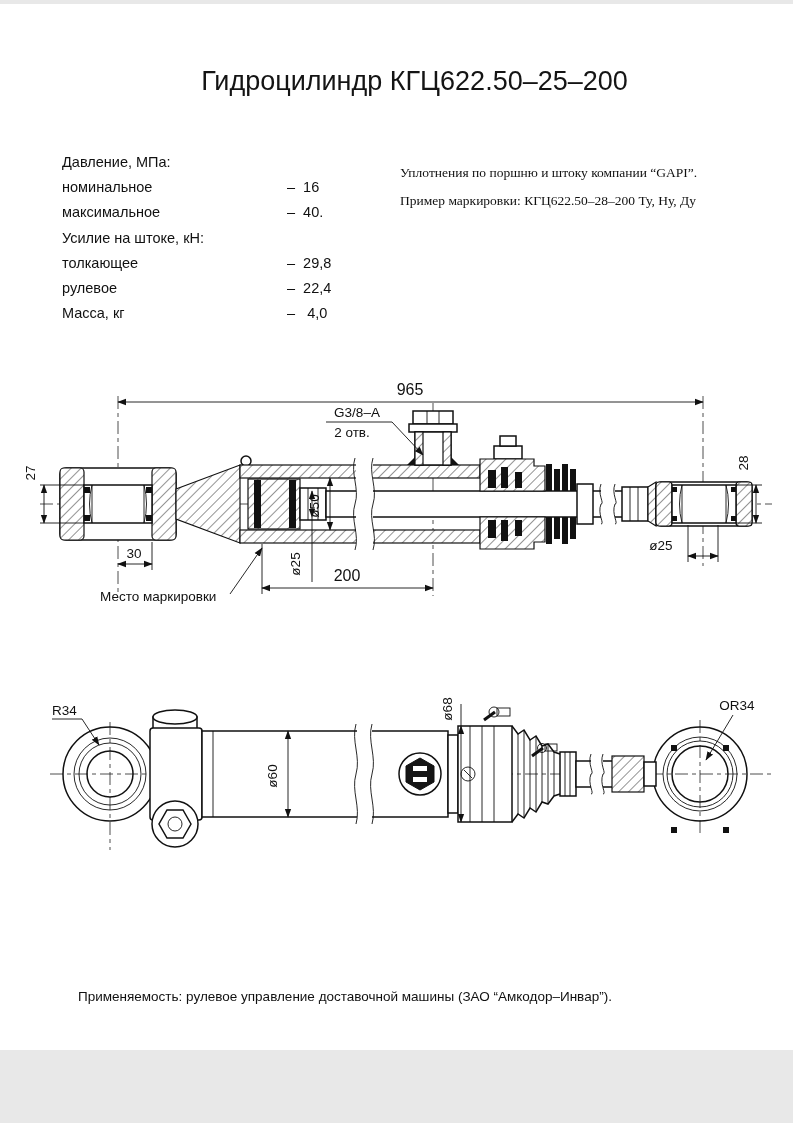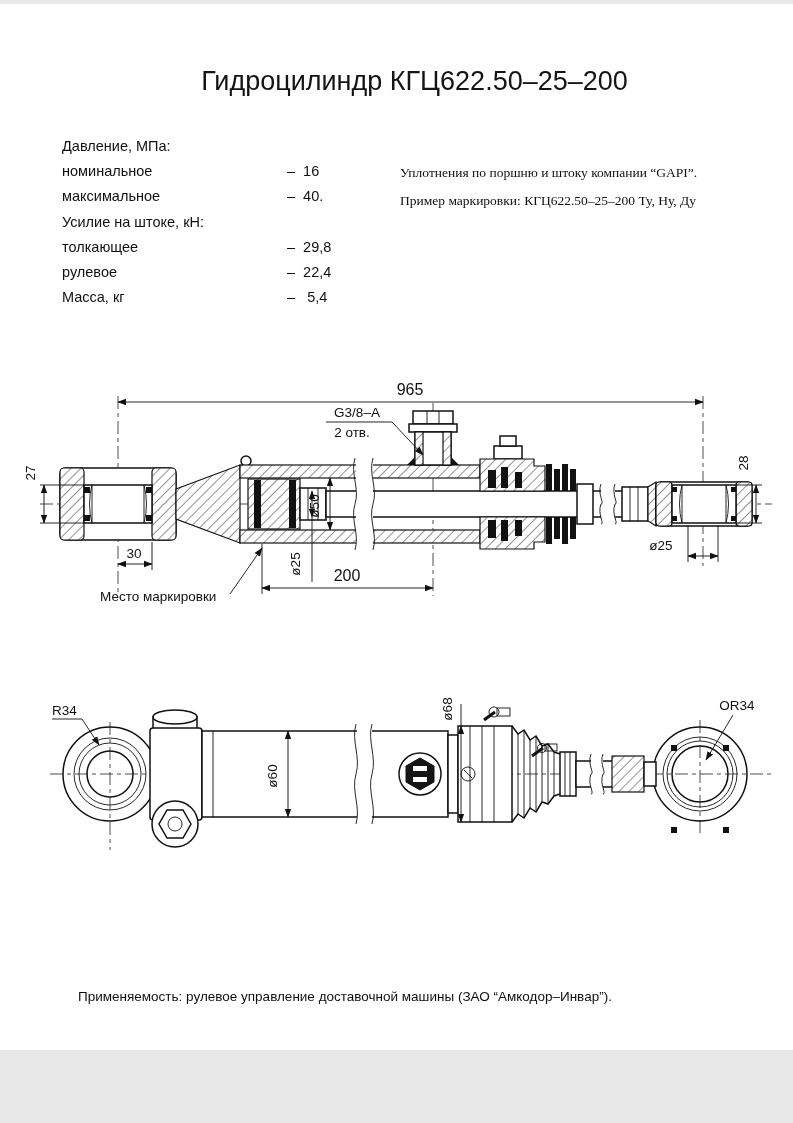--- a/index.html
+++ b/index.html
@@ -7,7 +7,7 @@
         font-family:"Liberation Sans",sans-serif;color:#111;overflow:hidden;padding-left:36px;}
   .title{position:absolute;left:0;top:62px;width:100%;text-align:center;
          font-size:27px;letter-spacing:0px;color:#141414;}
-  .specs{position:absolute;left:62px;top:134px;width:330px;font-size:14.5px;}
+  .specs{position:absolute;left:62px;top:150px;width:330px;font-size:14.5px;}
   .spec-row{display:flex;height:25.2px;align-items:flex-start;}
   .spec-label{flex:none;width:225px;}
   .spec-value{flex:none;white-space:pre;}

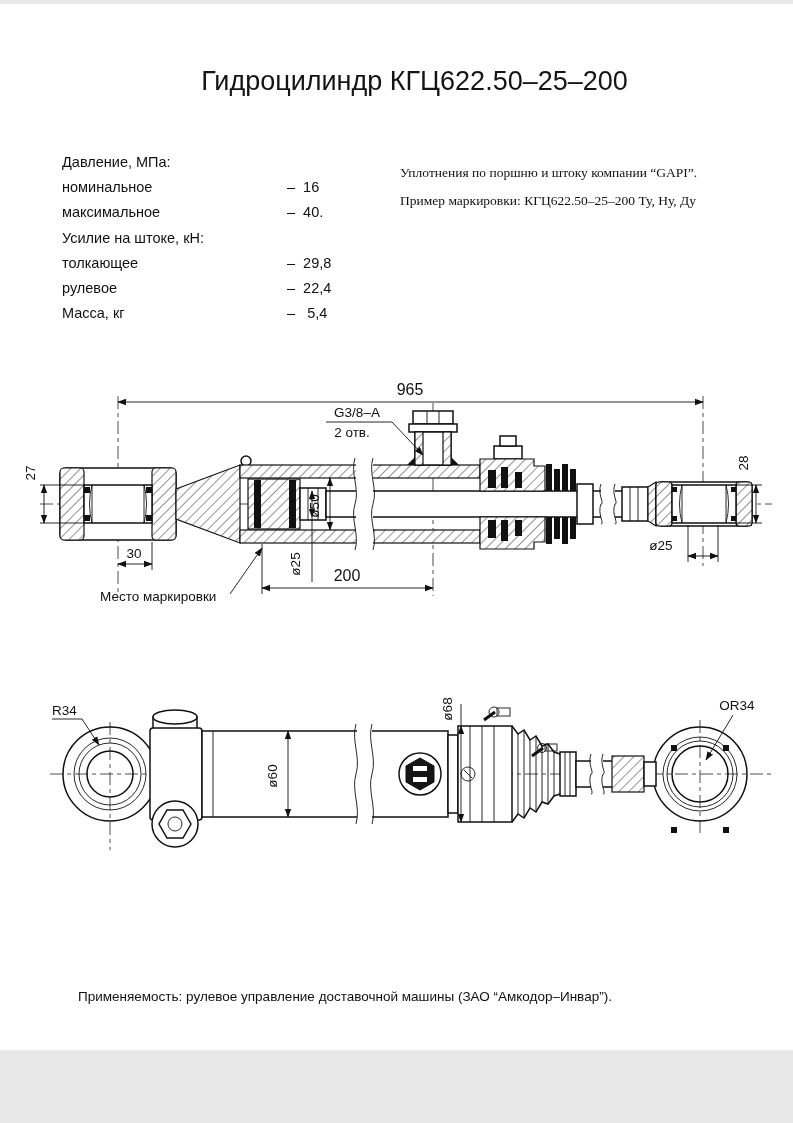--- a/index.html
+++ b/index.html
@@ -66,7 +66,7 @@
 
   <div class="notes">
     <div>Уплотнения по поршню и штоку компании “GAPI”.</div>
-    <div>Пример маркировки: КГЦ622.50–25–200 Ту, Ну, Ду</div>
+    <div>Пример маркировки: КГЦ622.50–28–200 Ту, Ну, Ду</div>
   </div>
 
   <svg width="793" height="1123" viewBox="0 0 793 1123">

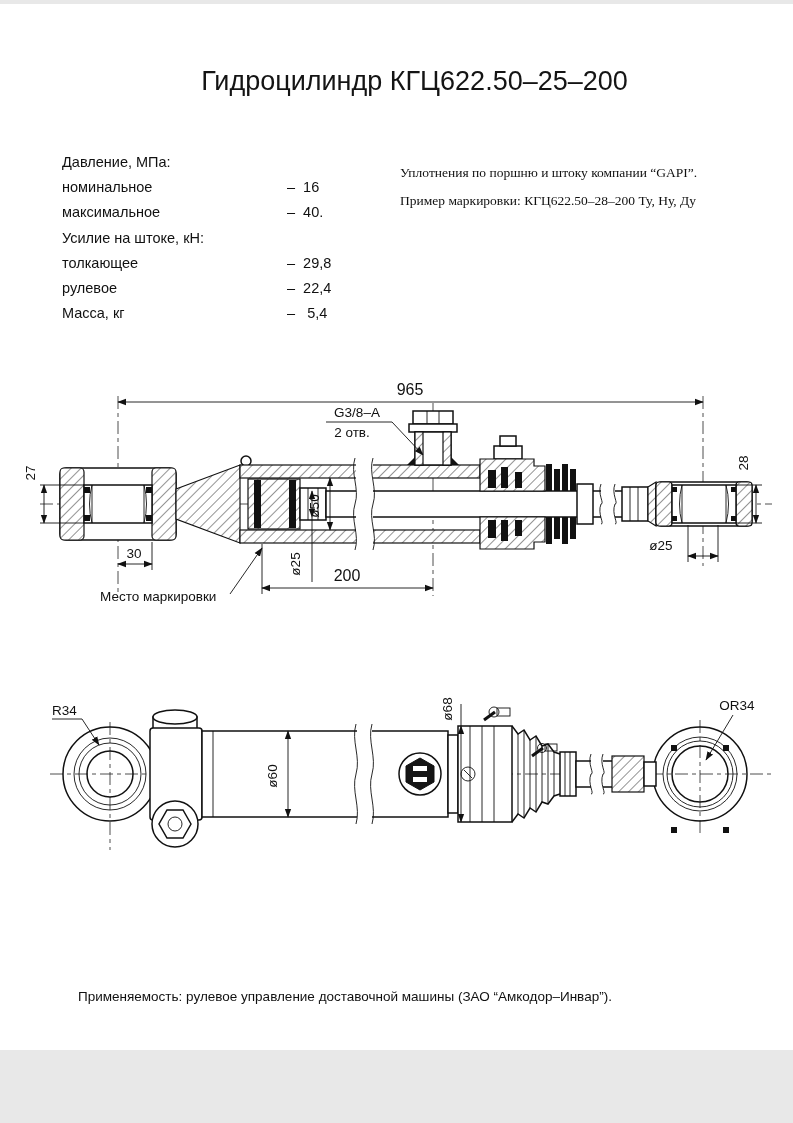--- a/index.html
+++ b/index.html
@@ -60,7 +60,7 @@
     </div>
     <div class="spec-row">
       <span class="spec-label">Масса, кг</span>
-      <span class="spec-value">–   5,4</span>
+      <span class="spec-value">–   4,0</span>
     </div>
   </div>
 

